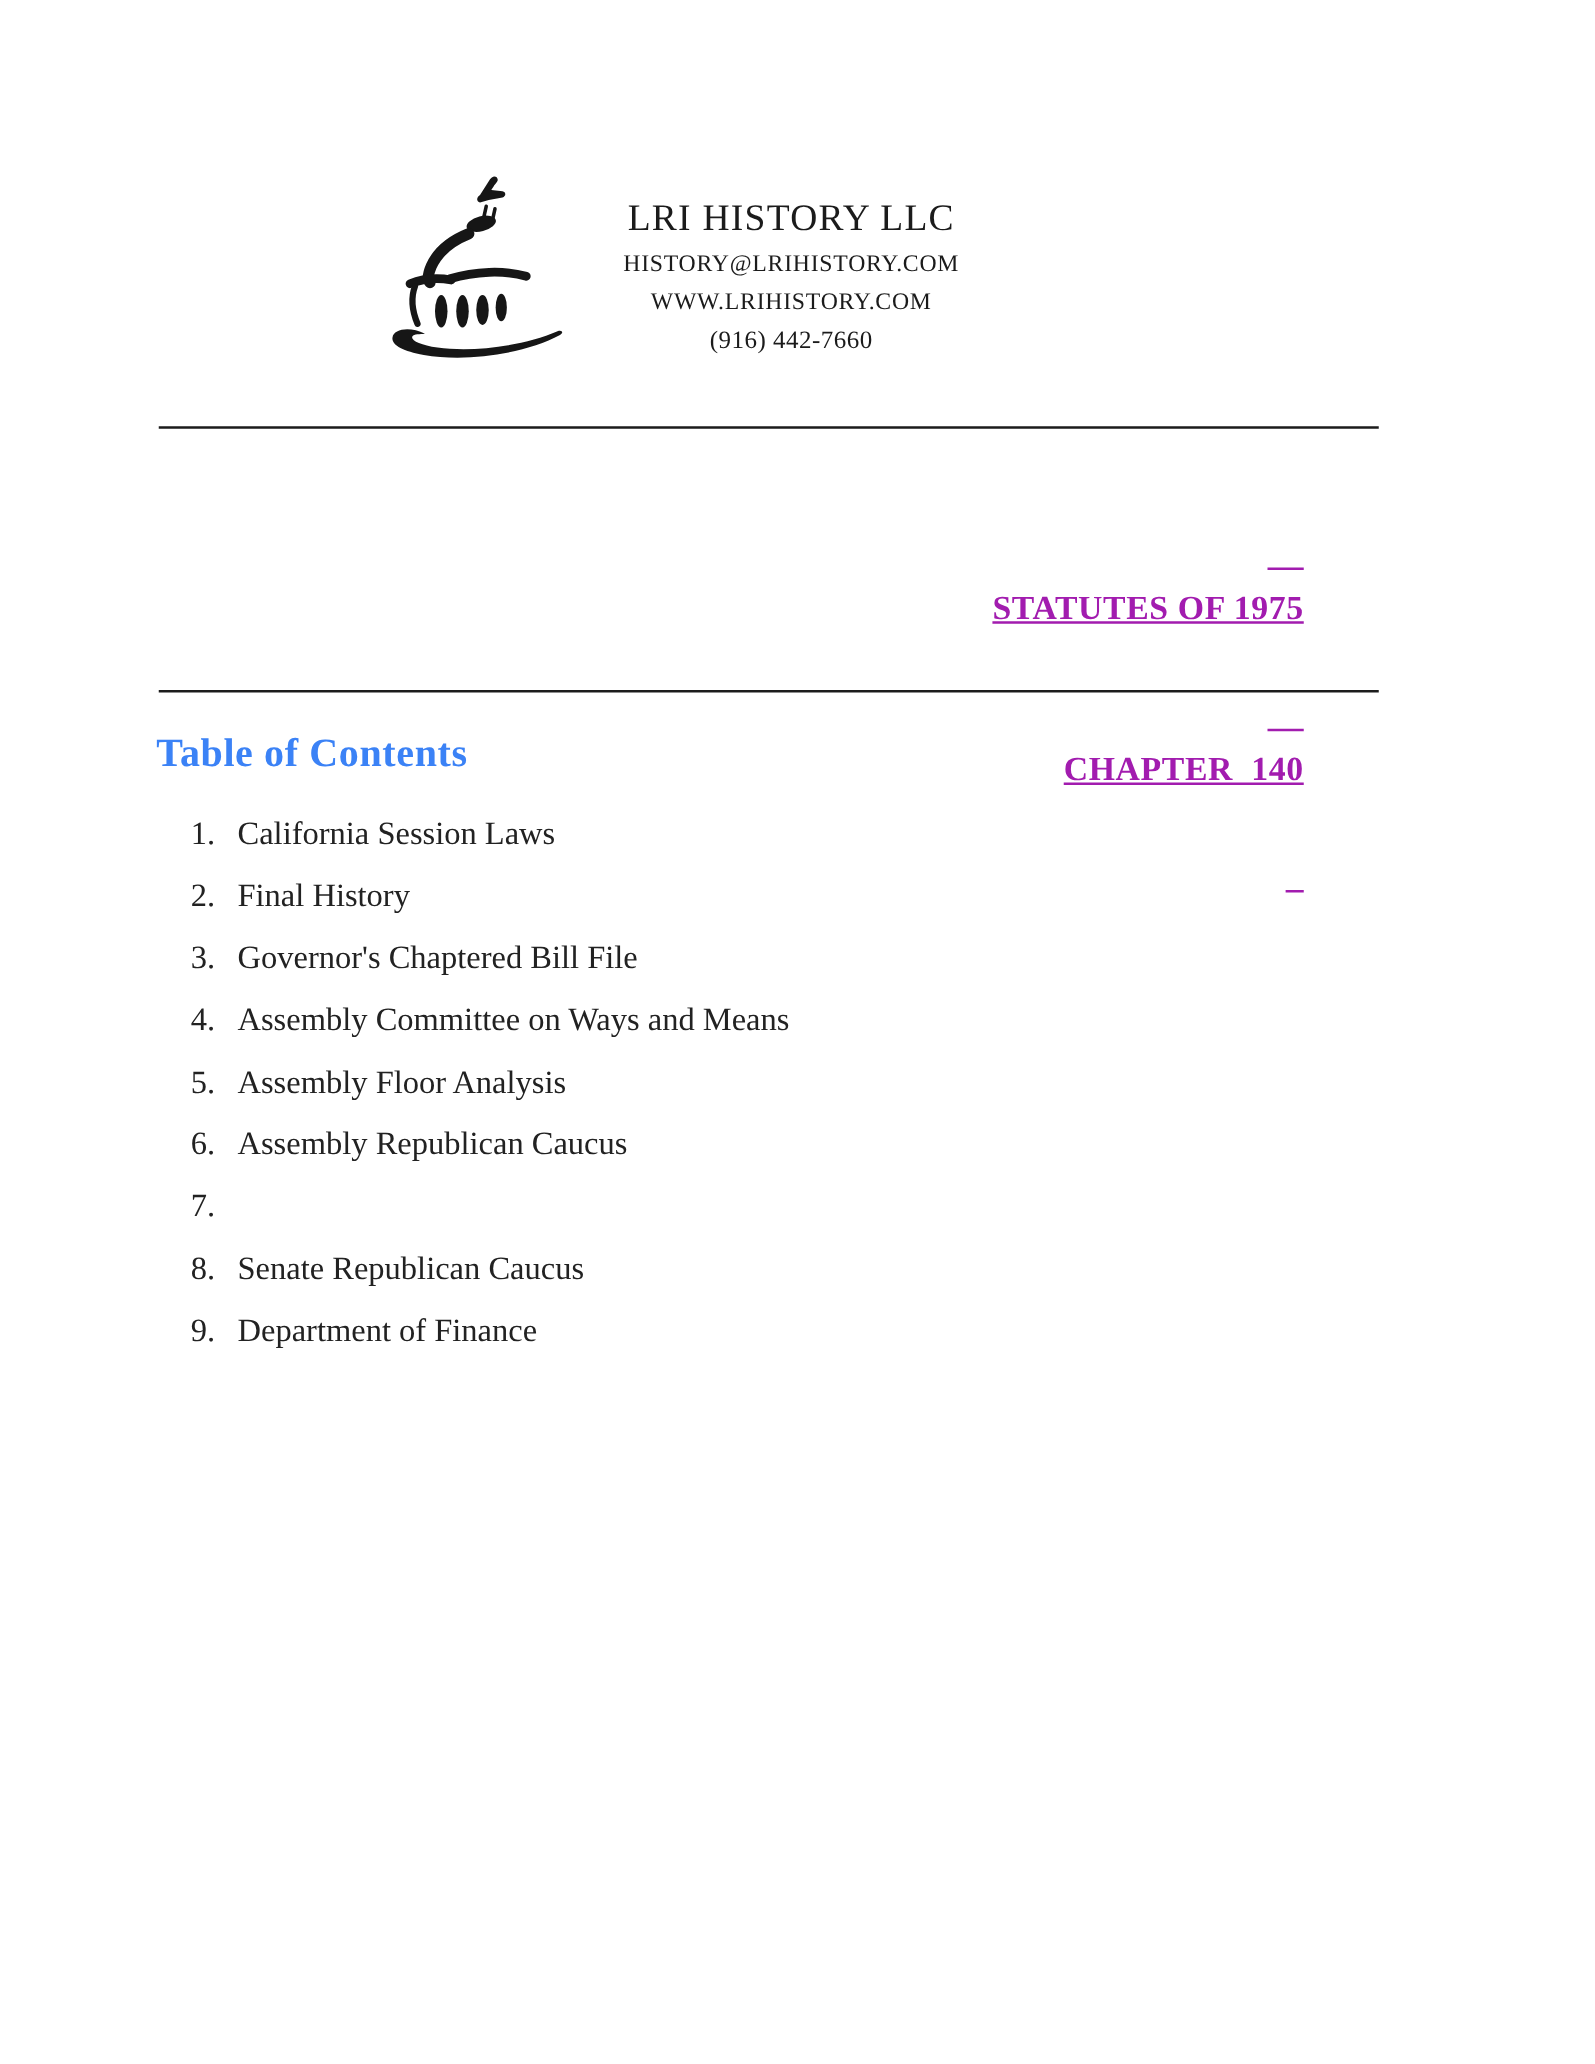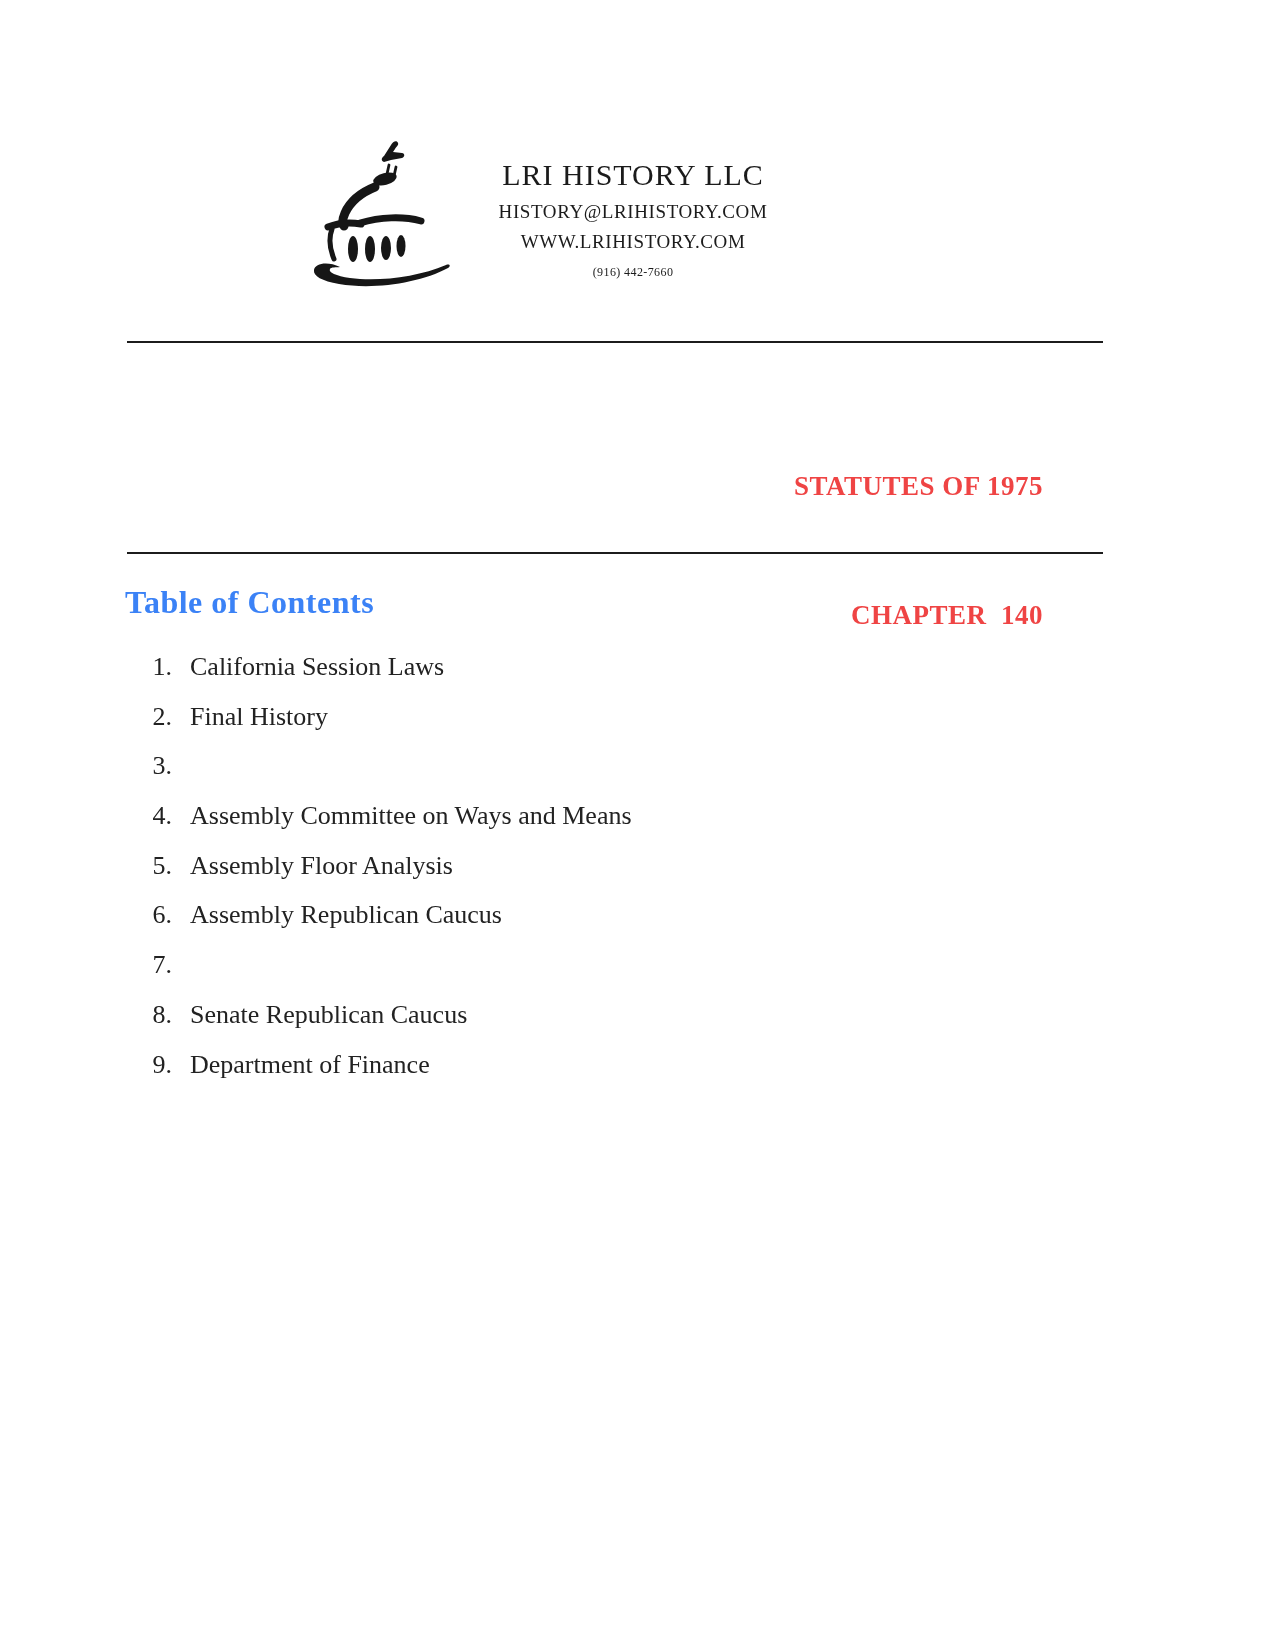--- a/index.html
+++ b/index.html
@@ -48,7 +48,7 @@
   }
   .contact.website { margin-top: 6px; }
   .phone {
-    font-size: 12px;
+    font-size: 20px;
     line-height: 22px;
     margin-top: 7px;
     letter-spacing: 0.4px;

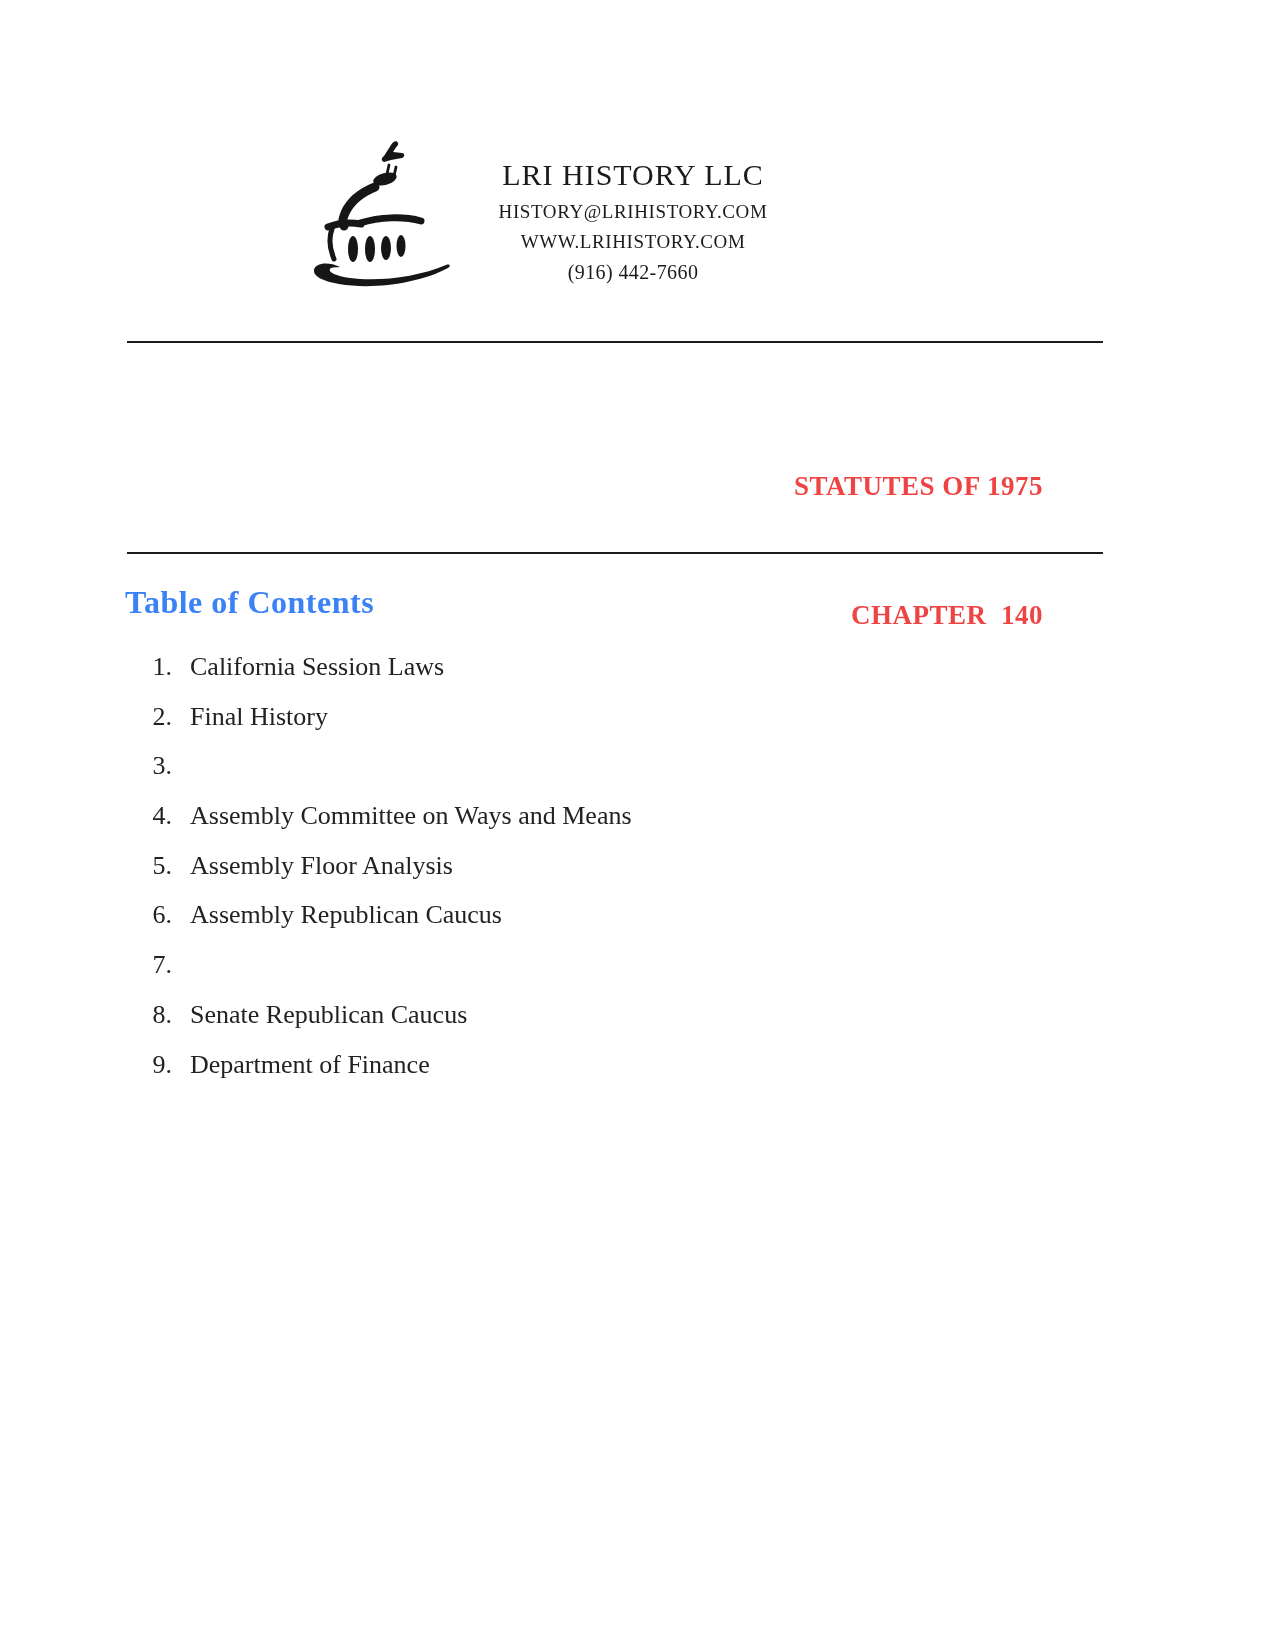--- a/index.html
+++ b/index.html
@@ -75,8 +75,9 @@
     font-size: 27px;
     line-height: 43px;
     letter-spacing: 0.5px;
-    color: #ef4444;
+    color: #a21caf;
     white-space: pre-wrap;
+    text-decoration: underline;
   }
 
   

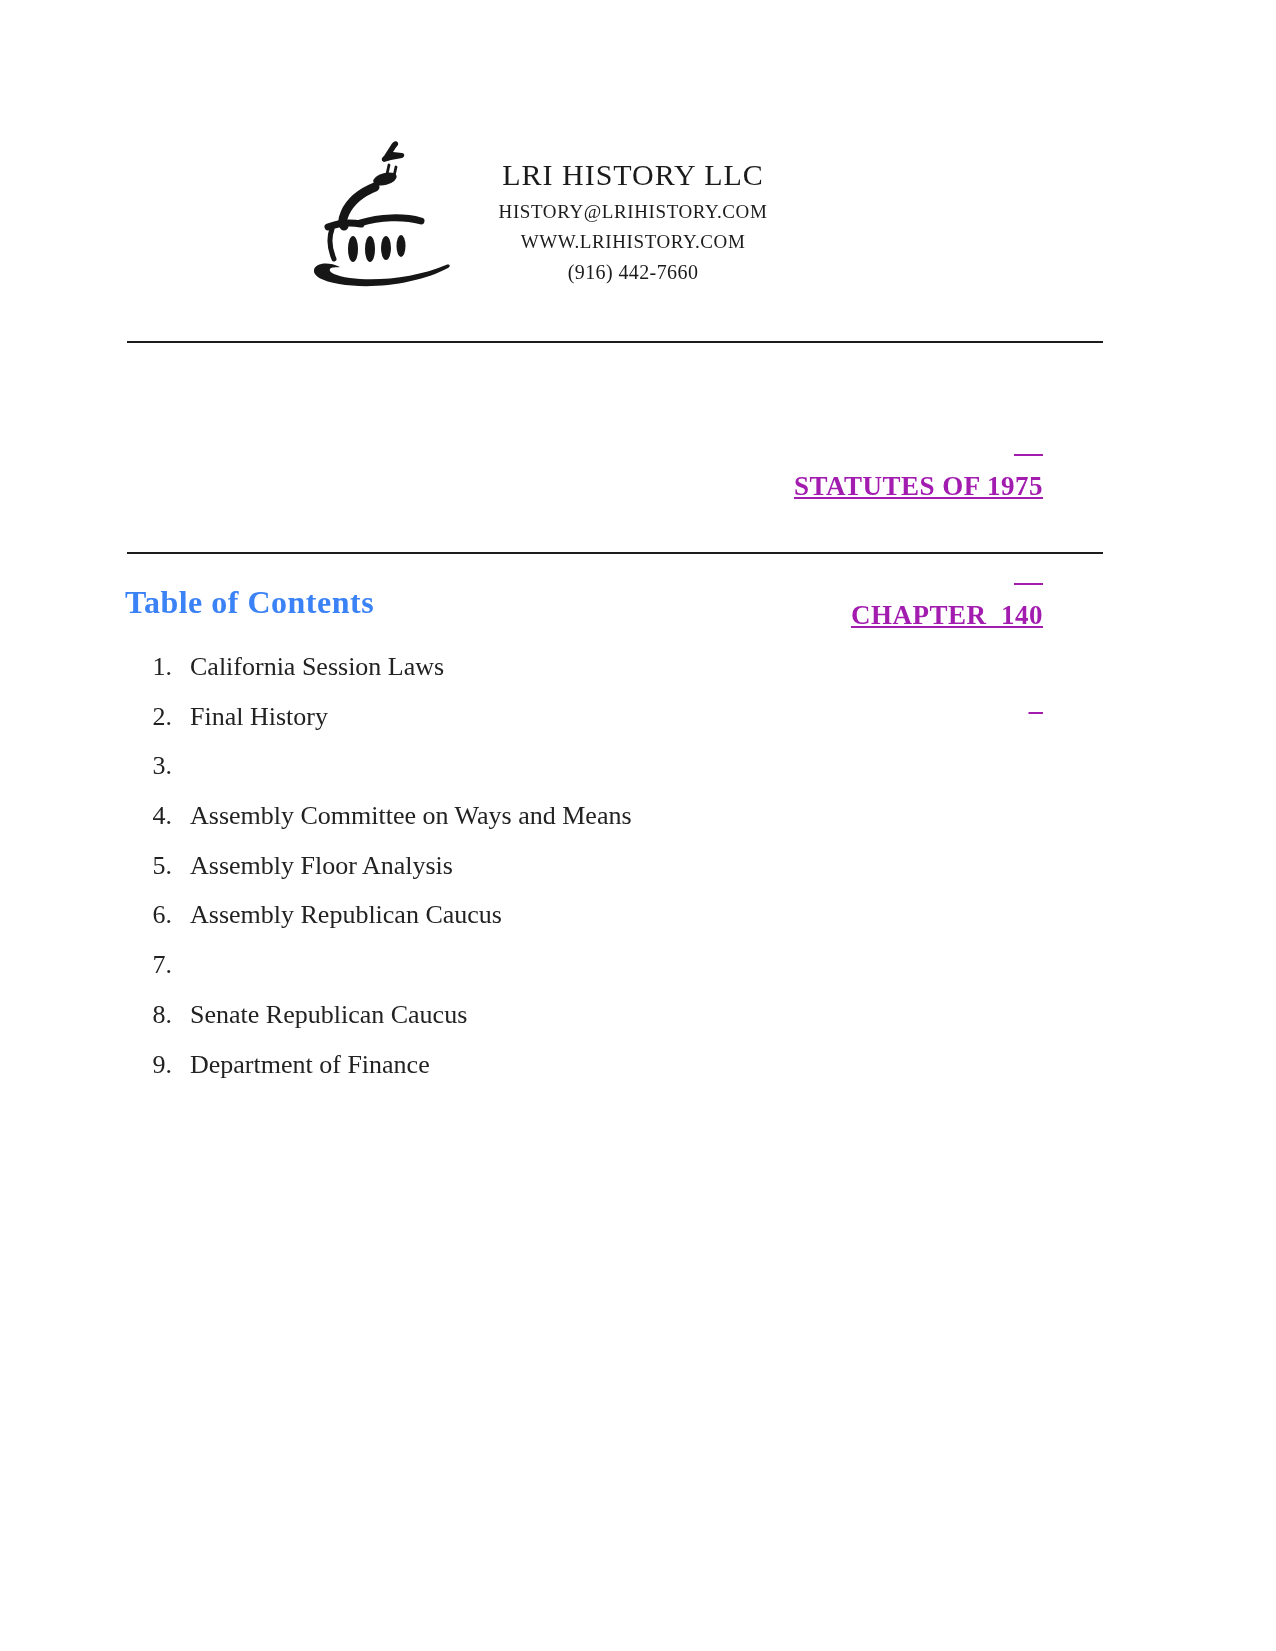--- a/index.html
+++ b/index.html
@@ -186,6 +186,7 @@
     </li>
     <li class="toc-row">
       <span class="toc-num">3.</span>
+      <span class="toc-label">Governor's Chaptered Bill File</span>
     </li>
     <li class="toc-row">
       <span class="toc-num">4.</span>

